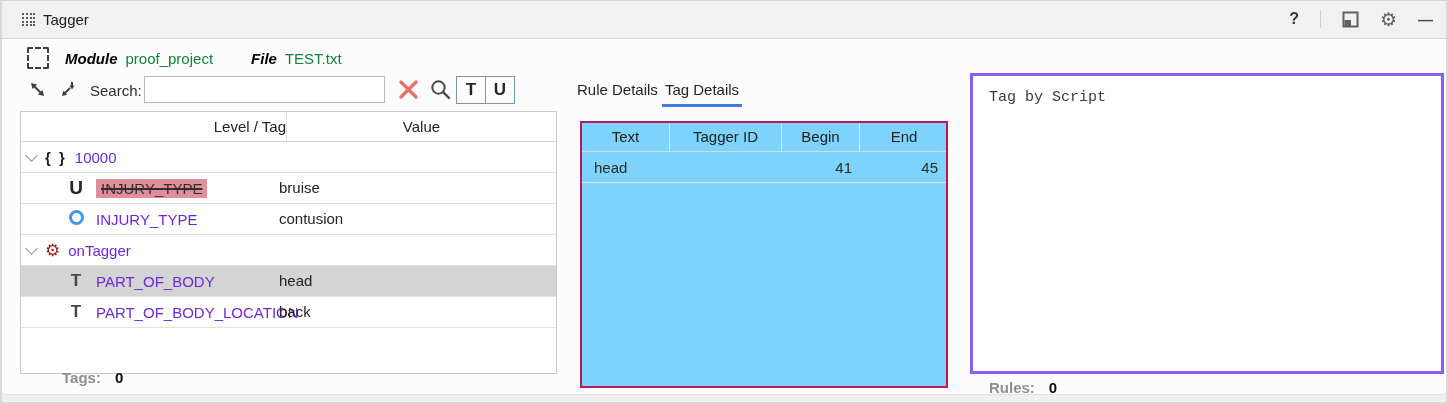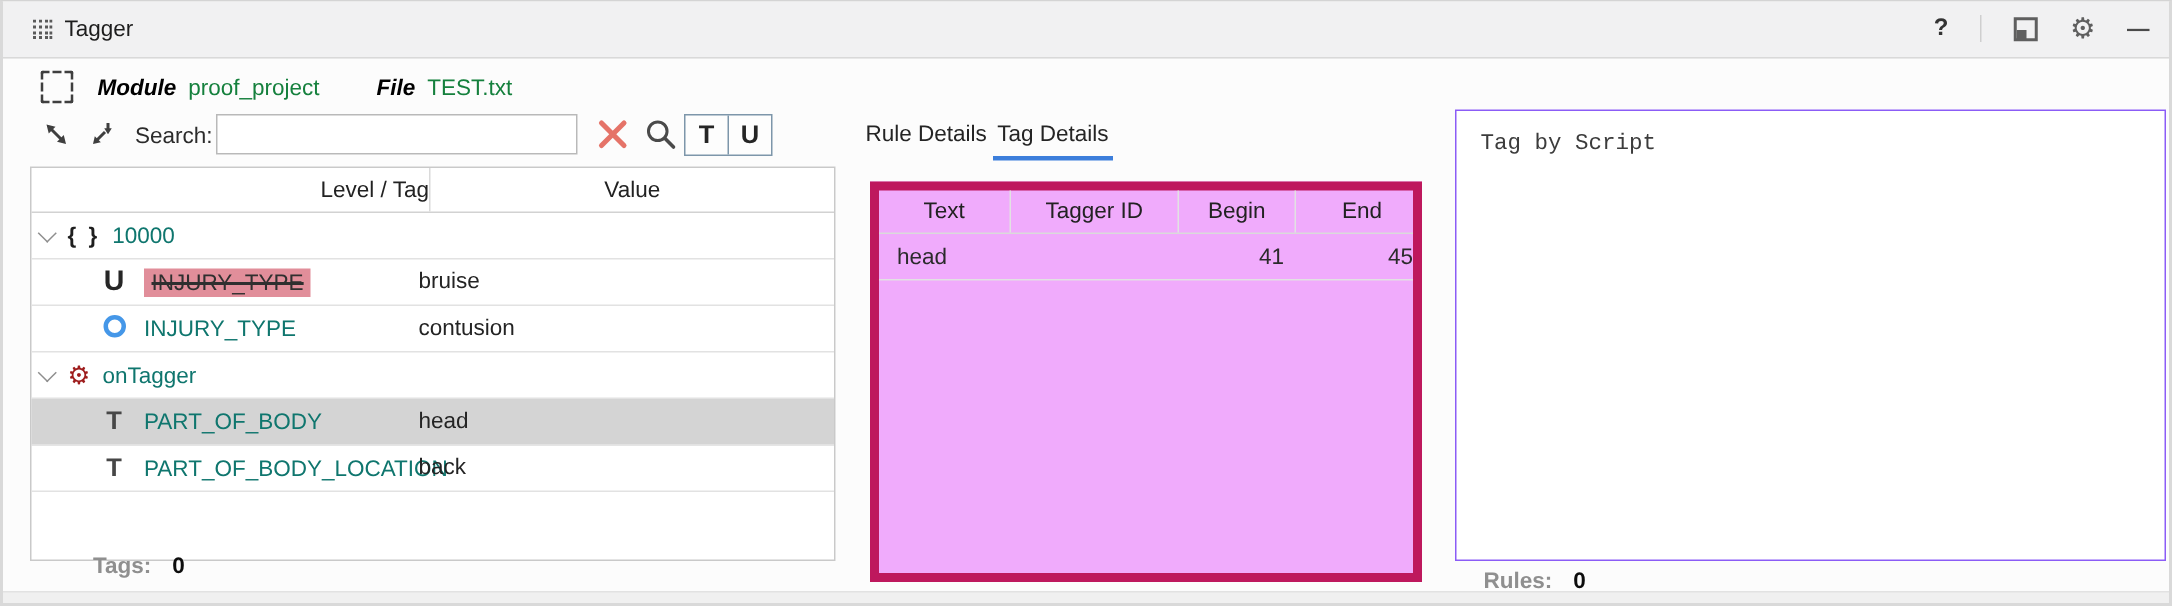--- a/index.html
+++ b/index.html
@@ -69,7 +69,7 @@
   .dt-row .c2{text-align:right;padding-right:8px;}
   .dt-row .c3{text-align:right;padding-right:10px;}
   
-  .script-panel{position:absolute;left:968px;top:72px;width:474px;height:301px;box-sizing:border-box;background:#fff;border:1px solid #8b5cf6;padding:13px 16px;
+  .script-panel{position:absolute;left:968px;top:72px;width:474px;height:301px;box-sizing:border-box;background:#fff;border:3px solid #8b5cf6;padding:13px 16px;
     font-family:"Liberation Mono","DejaVu Sans Mono",monospace;font-size:15px;color:#3c3c3c;}
   
   .bottom-strip{position:absolute;left:0;bottom:0;width:100%;height:7px;background:#f0f0f0;border-top:1px solid #e2e2e2;}

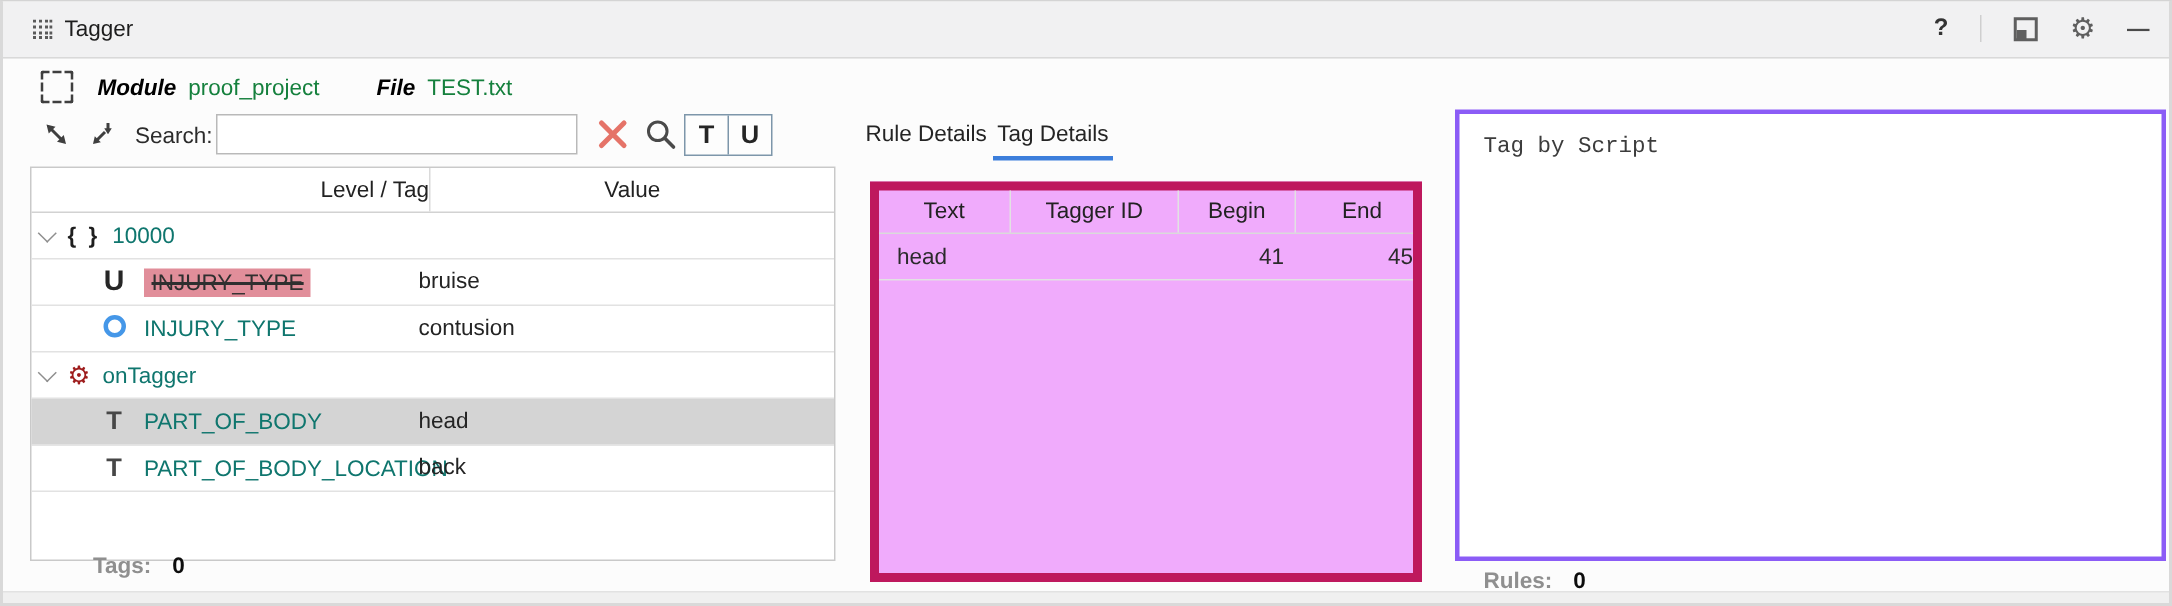--- a/index.html
+++ b/index.html
@@ -59,7 +59,7 @@
   .tabs{position:absolute;left:572px;top:80px;display:flex;gap:1px;}
   .tab{font-size:15px;color:#242424;padding:0 3px 6px;white-space:nowrap;}
   .tab.active{border-bottom:3px solid #3c7edb;}
-  .details-table{position:absolute;left:578px;top:120px;width:368px;height:267px;box-sizing:border-box;background:#f0abfc;border:6px solid #be185d;}
+  .details-table{position:absolute;left:578px;top:120px;width:368px;height:267px;box-sizing:border-box;background:#7dd3fc;border:2px solid #be185d;}
   .dt-head{display:grid;grid-template-columns:88px 112px 78px 88px;height:28px;border-bottom:1px solid #dadada;}
   .dt-head .hc{line-height:28px;text-align:center;border-right:1px solid #e2e2e2;color:#222;}
   .dt-head .hc:last-child{border-right:none;}

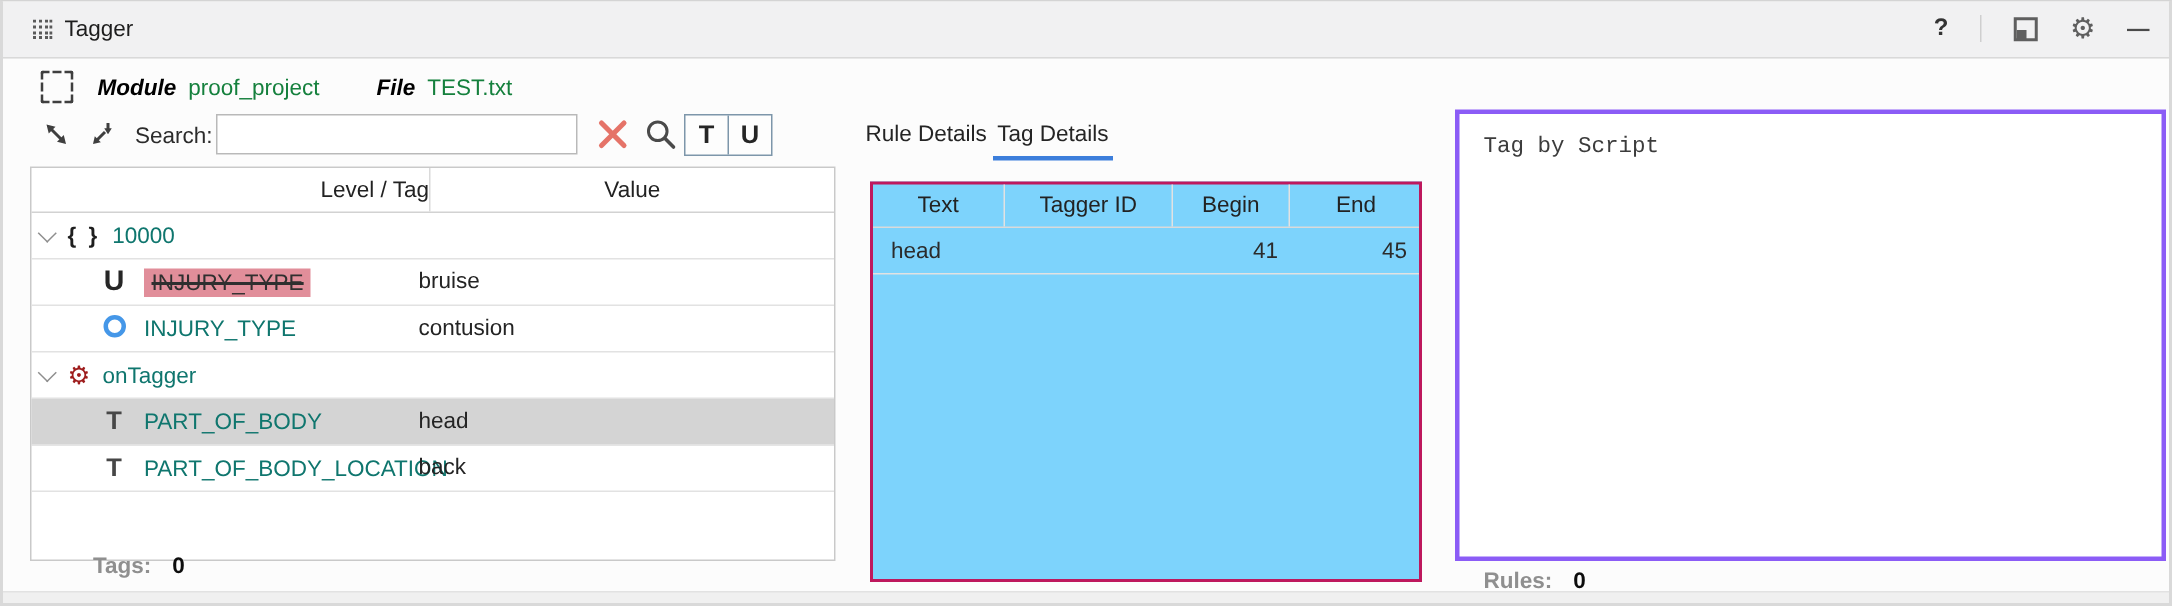--- a/index.html
+++ b/index.html
@@ -48,7 +48,7 @@
   .ic-u{font-weight:bold;font-size:19px;color:#262626;}
   .ic-t{font-weight:bold;font-size:17px;color:#474747;}
   .ic-ring{display:inline-block;width:9px;height:9px;border:3px solid #4597e8;border-radius:50%;}
-  .tree-label{color:#0f766e;white-space:nowrap;}
+  .tree-label{color:#6d28d9;white-space:nowrap;}
   .tree-label.struck{background:#e18e9a;text-decoration:line-through;text-decoration-thickness:2px;padding:1px 5px;color:#2f2f2f;}
   .tree-value{position:absolute;left:258px;top:0;line-height:30px;color:#242424;}
   .panel-footer{position:absolute;font-weight:bold;color:#8f8f8f;}

